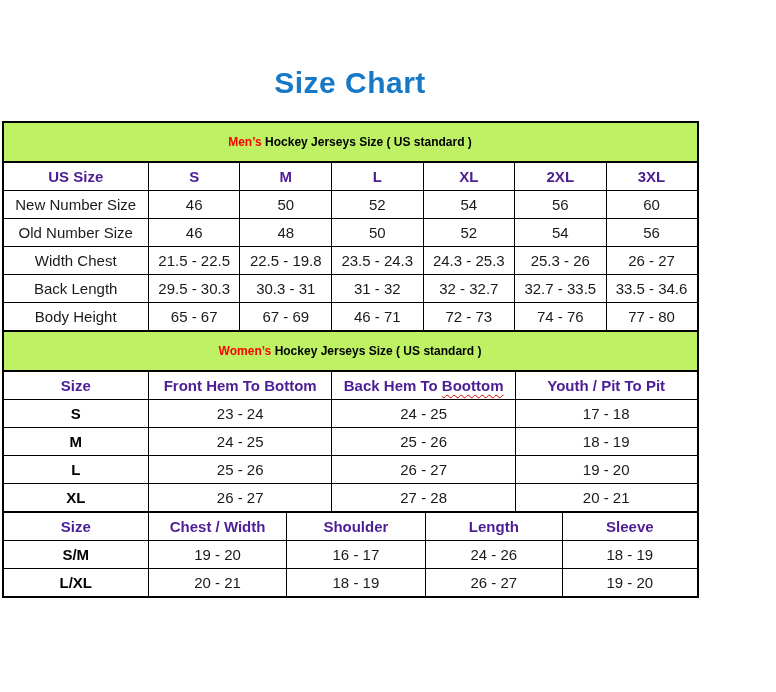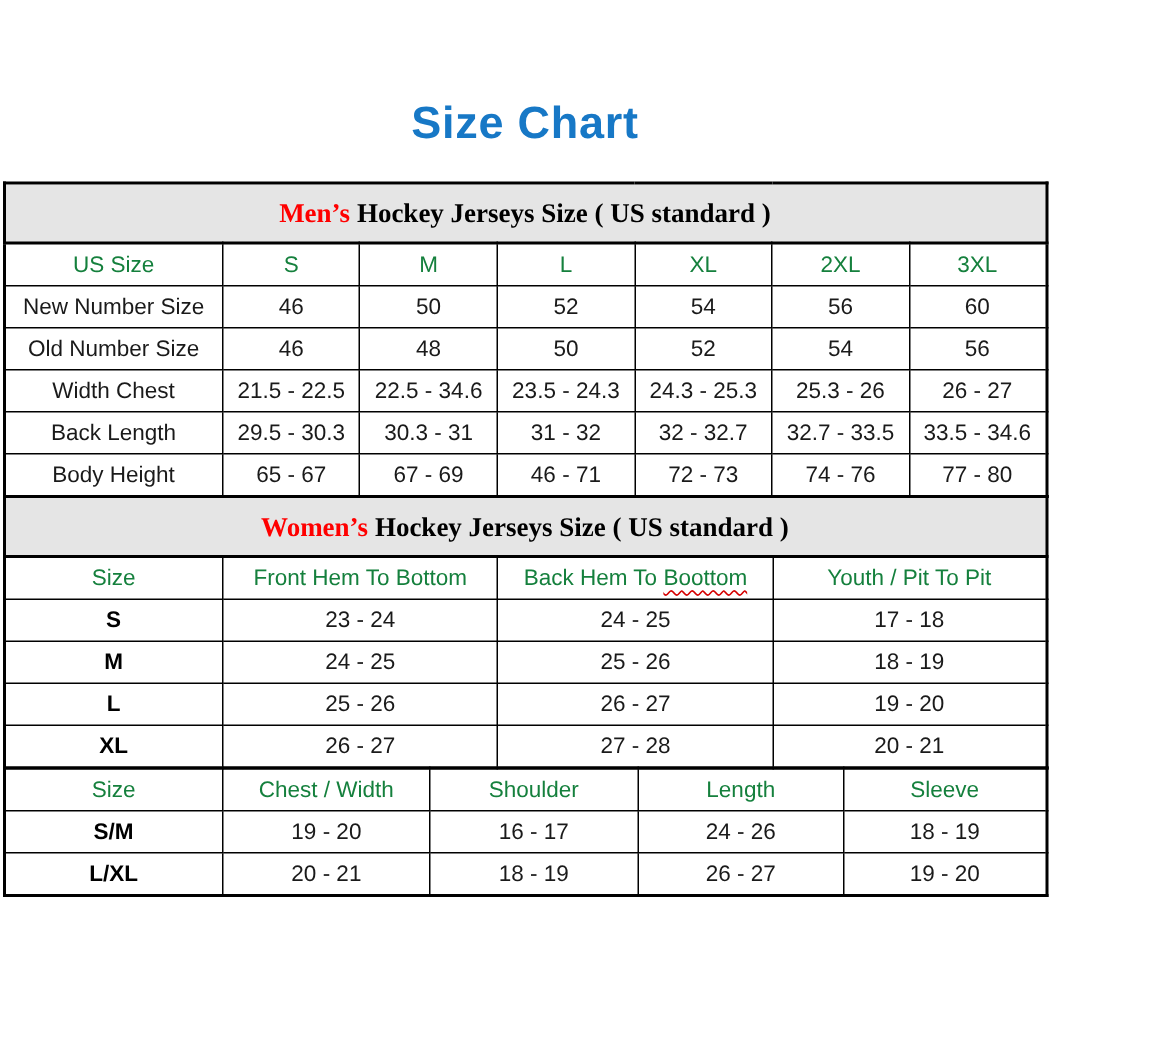--- a/index.html
+++ b/index.html
@@ -41,14 +41,13 @@
   }
   th { font-weight: normal; color: #15803d; }
   td.section-header {
-    background: #e5e5e5;
+    background: #bef264;
     border: 2px solid #000;
     font-weight: bold;
-    font-size: 18px;
+    font-size: 12px;
     color: #000;
     padding: 9px 2px;
     line-height: 20px;
-    font-family: Liberation Serif, serif;
   }
   .hl { color: #ff0000; }
   td.rlabel-bold { font-weight: bold; color: #000; }

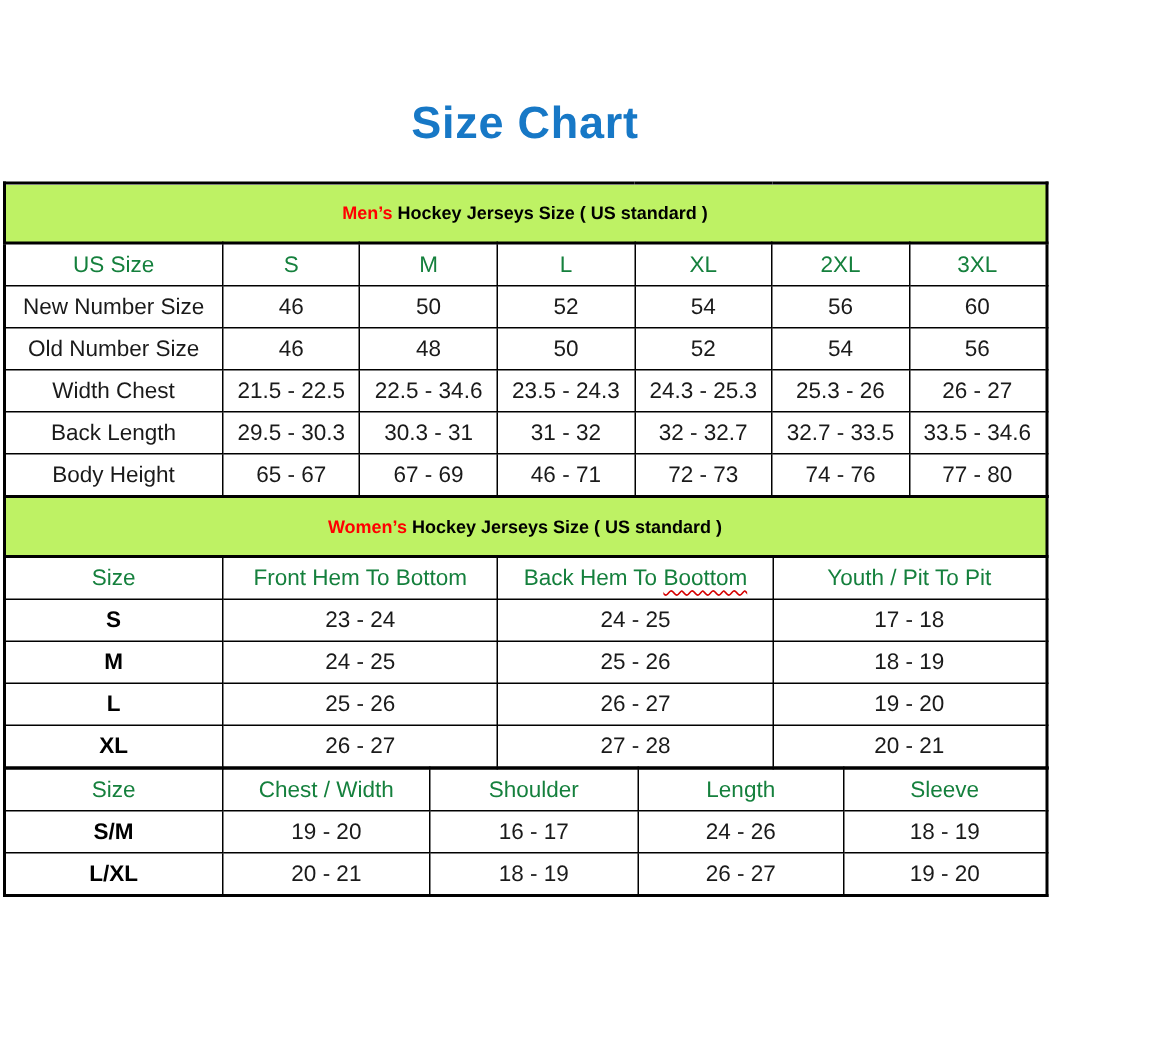--- a/index.html
+++ b/index.html
@@ -39,7 +39,7 @@
     overflow: hidden;
     white-space: nowrap;
   }
-  th { font-weight: normal; color: #15803d; }
+  th { font-weight: bold; color: #4c1d95; }
   td.section-header {
     background: #bef264;
     border: 2px solid #000;

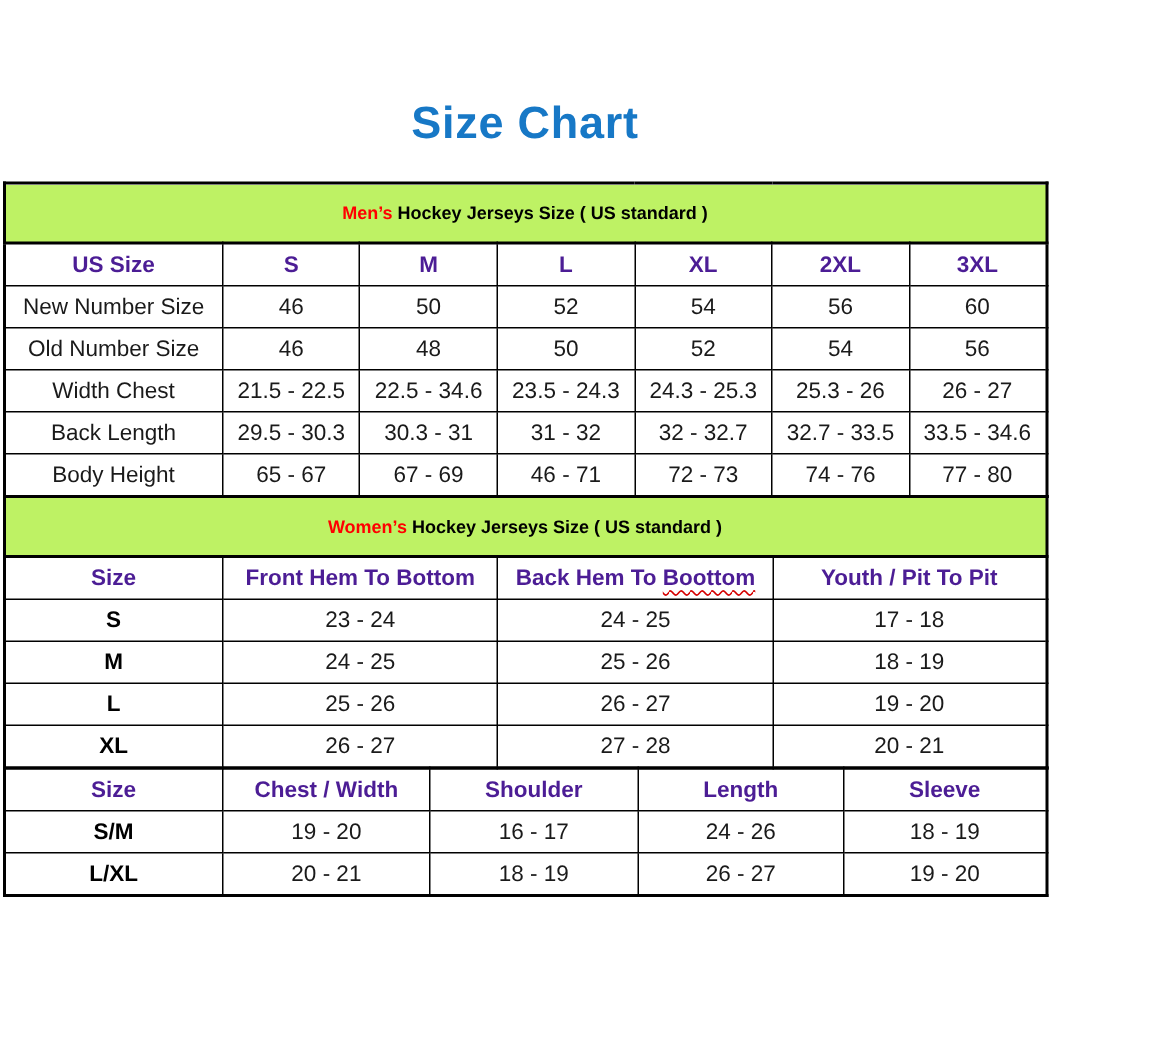--- a/index.html
+++ b/index.html
@@ -114,7 +114,7 @@
         <tr>
           <td>Width Chest</td>
           <td>21.5 - 22.5</td>
-          <td>22.5 - 34.6</td>
+          <td>22.5 - 19.8</td>
           <td>23.5 - 24.3</td>
           <td>24.3 - 25.3</td>
           <td>25.3 - 26</td>

